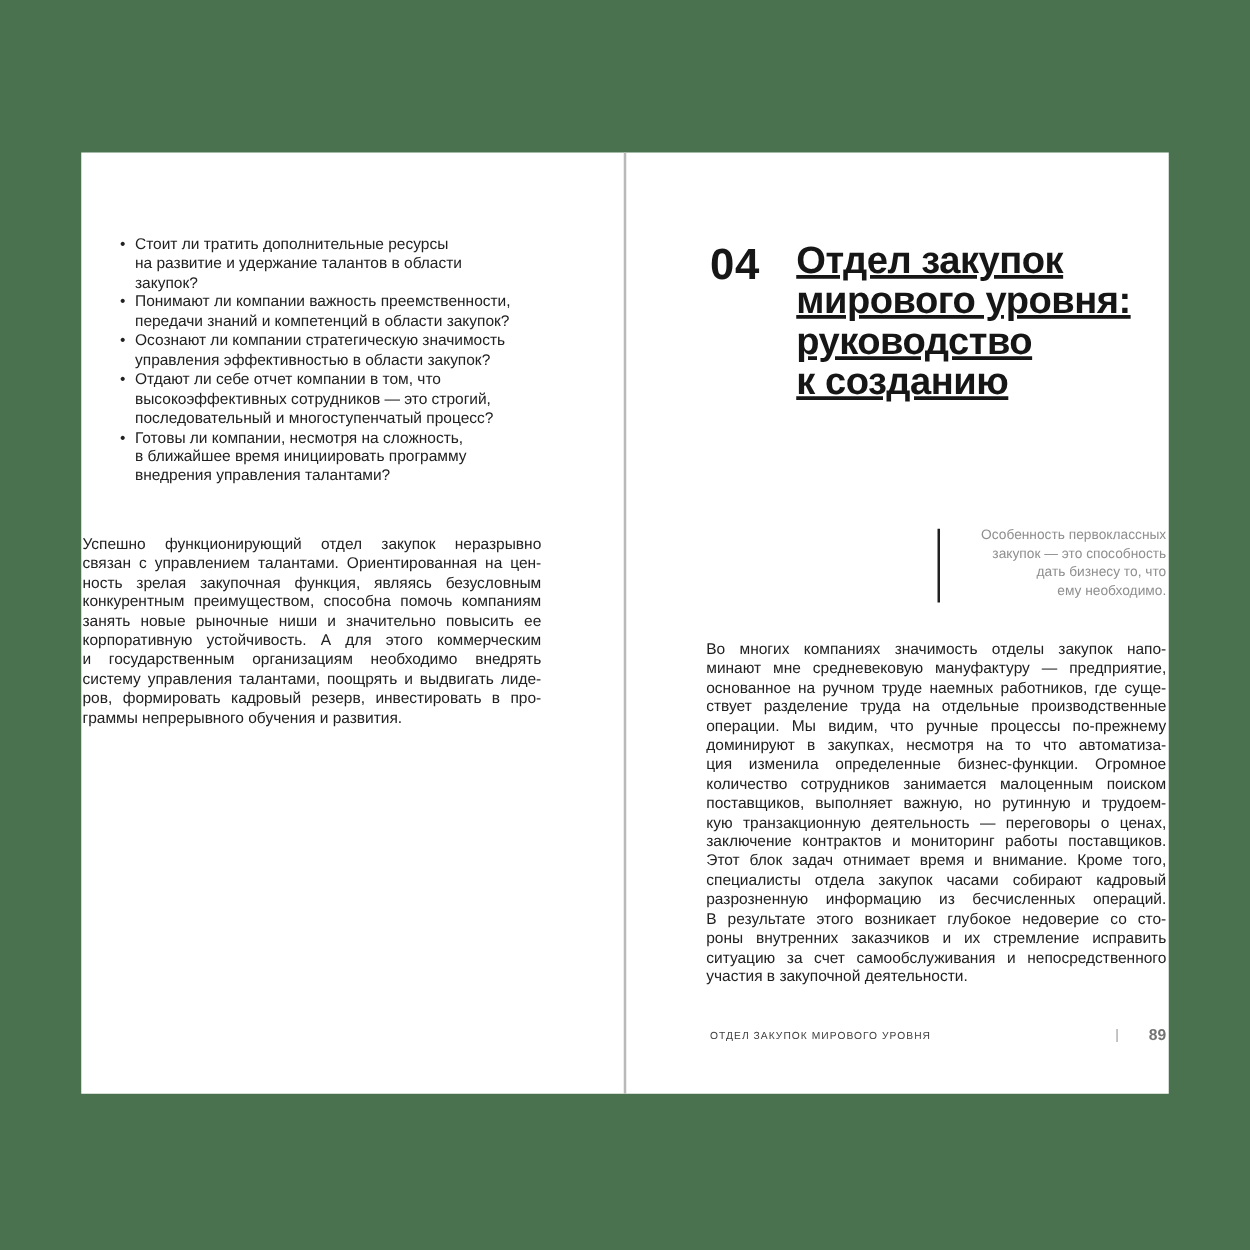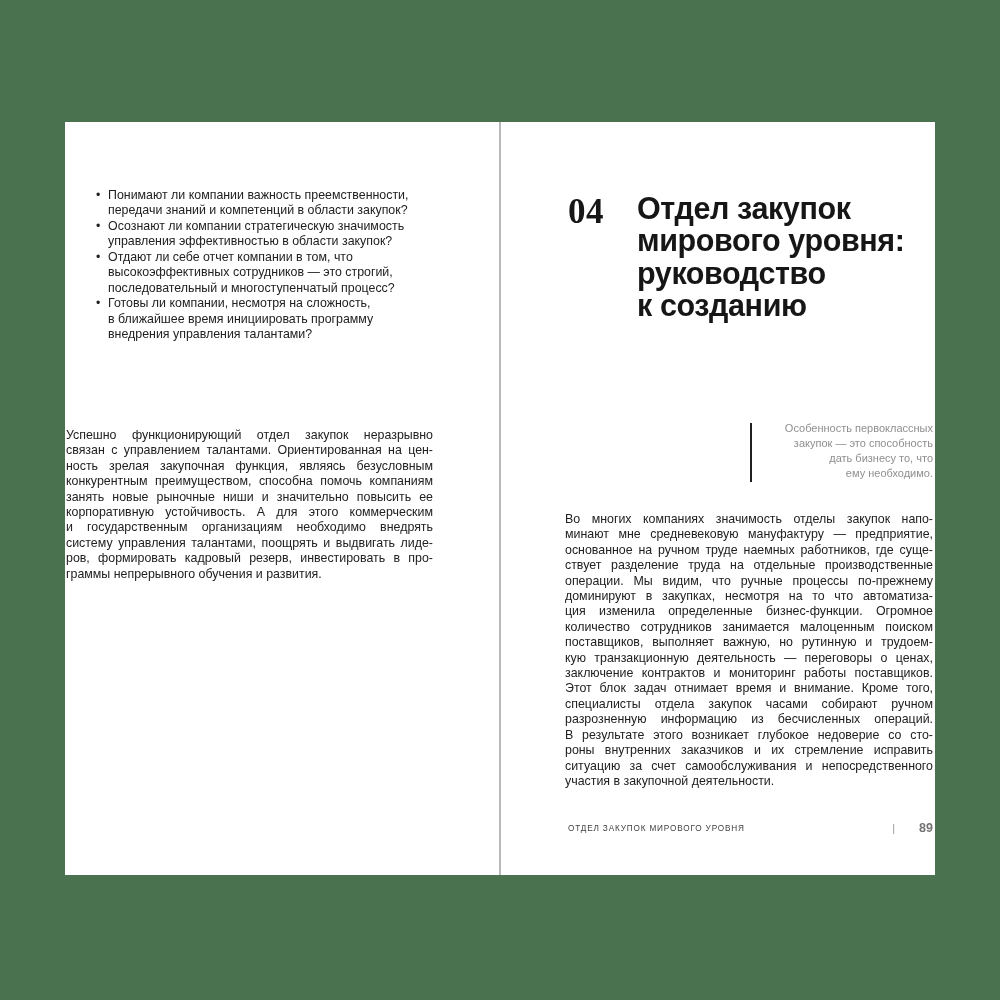--- a/index.html
+++ b/index.html
@@ -76,6 +76,11 @@
 
   <div>
     <ul class="bullets">
+      <li>
+          <div>Стоит ли тратить дополнительные ресурсы</div>
+          <div>на развитие и удержание талантов в области</div>
+          <div>закупок?</div>
+        </li>
       <li>
           <div>Понимают ли компании важность преемственности,</div>
           <div>передачи знаний и компетенций в области закупок?</div>

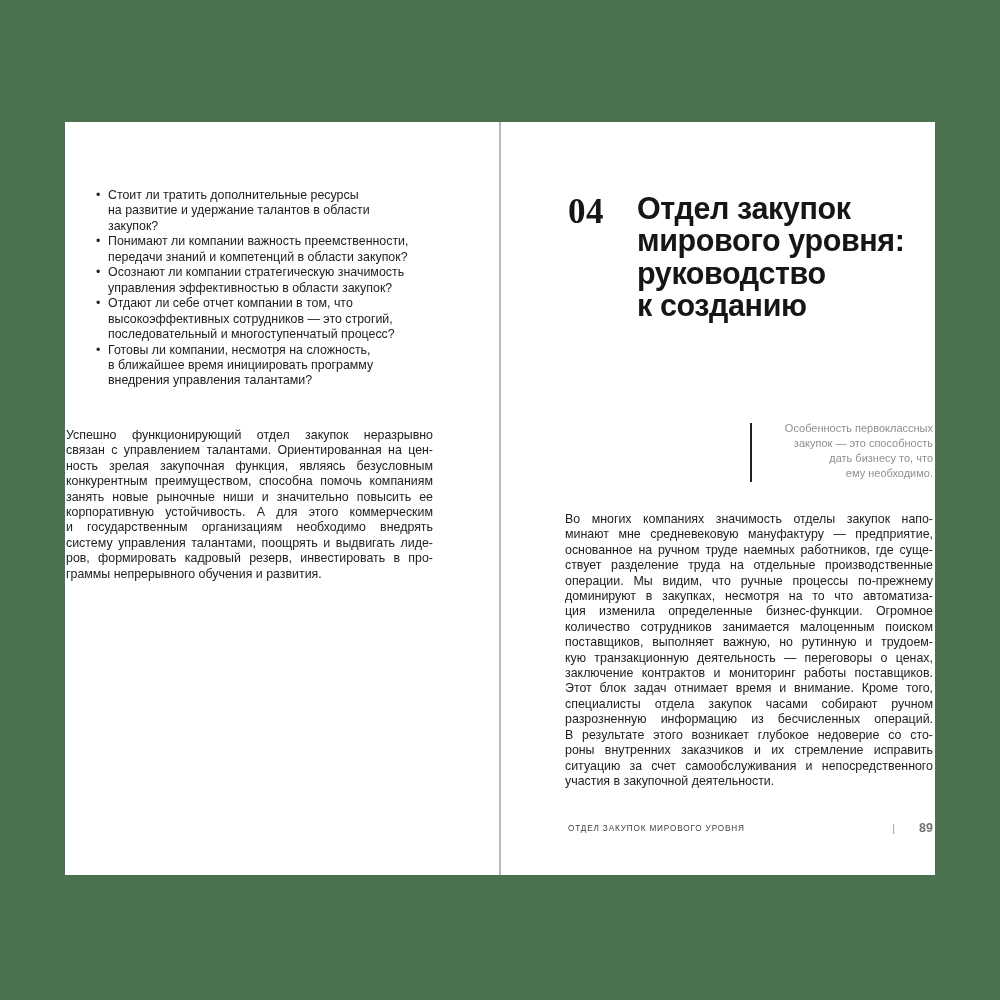--- a/index.html
+++ b/index.html
@@ -36,7 +36,7 @@
   .chapter-num{
     position:absolute;left:503px;top:72px;
     font-size:35px;line-height:35px;font-weight:800;
-    letter-spacing:0.5px;color:#161616;font-family:Liberation Serif, serif;
+    letter-spacing:0.5px;color:#161616;
   }
   .chapter-title{
     position:absolute;left:572px;top:70px;width:310px;

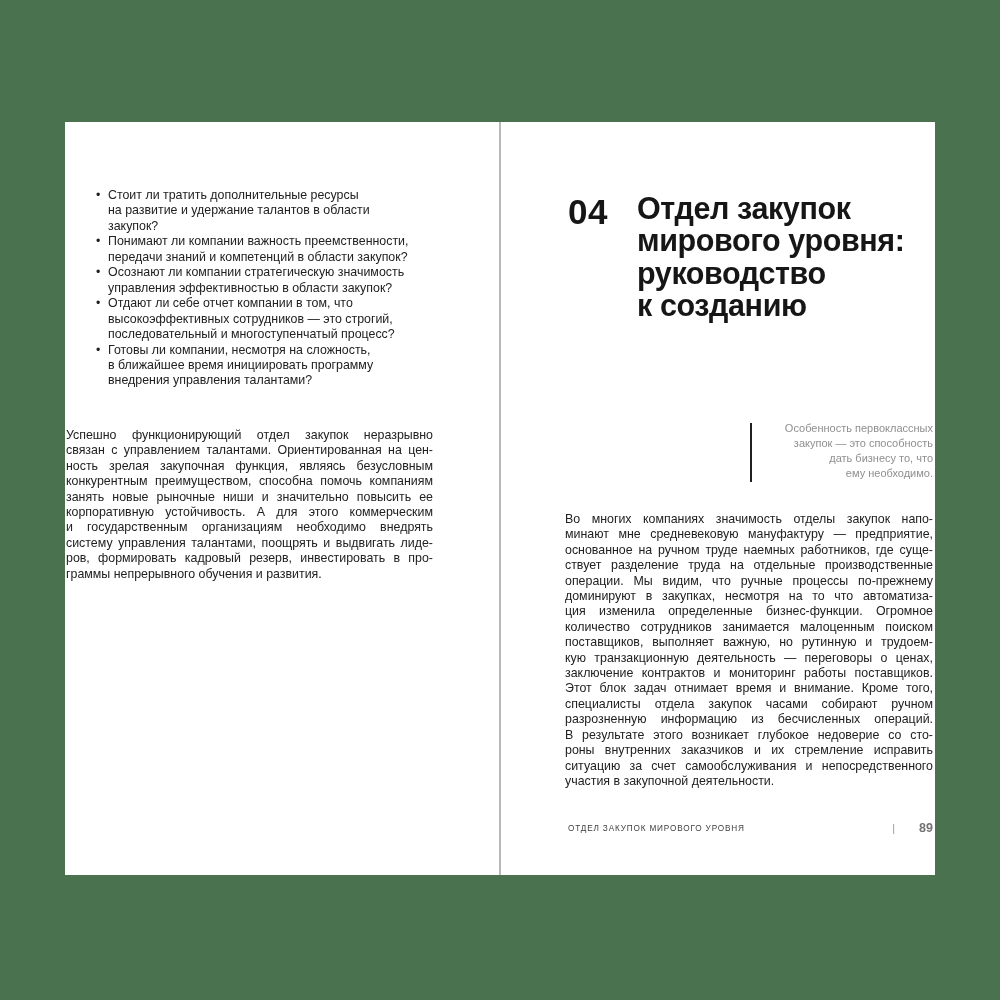--- a/index.html
+++ b/index.html
@@ -41,7 +41,7 @@
   .chapter-title{
     position:absolute;left:572px;top:70px;width:310px;
     margin:0;font-size:30.5px;line-height:32.4px;font-weight:700;
-    letter-spacing:-0.4px;color:#161616;
+    letter-spacing:-0.4px;color:#161616;text-decoration:underline;
   }
   .quote-rule{
     position:absolute;left:685px;top:301px;width:2px;height:59px;

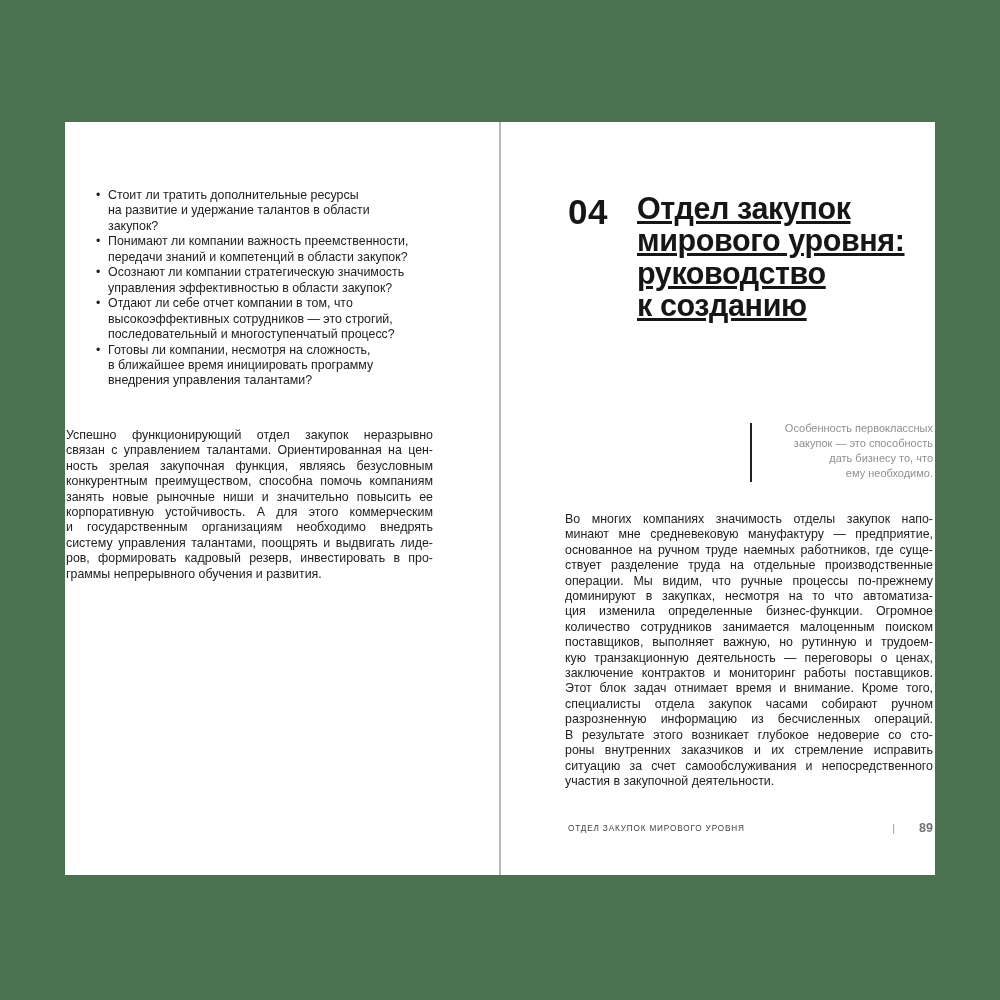--- a/index.html
+++ b/index.html
@@ -146,7 +146,7 @@
         <div class="jl">кую транзакционную деятельность — переговоры о ценах,</div>
         <div class="jl">заключение контрактов и мониторинг работы поставщиков.</div>
         <div class="jl">Этот блок задач отнимает время и внимание. Кроме того,</div>
-        <div class="jl">специалисты отдела закупок часами собирают ручном</div>
+        <div class="jl">специалисты отдела закупок часами собирают кадровый</div>
         <div class="jl">разрозненную информацию из бесчисленных операций.</div>
         <div class="jl">В результате этого возникает глубокое недоверие со сто-</div>
         <div class="jl">роны внутренних заказчиков и их стремление исправить</div>

